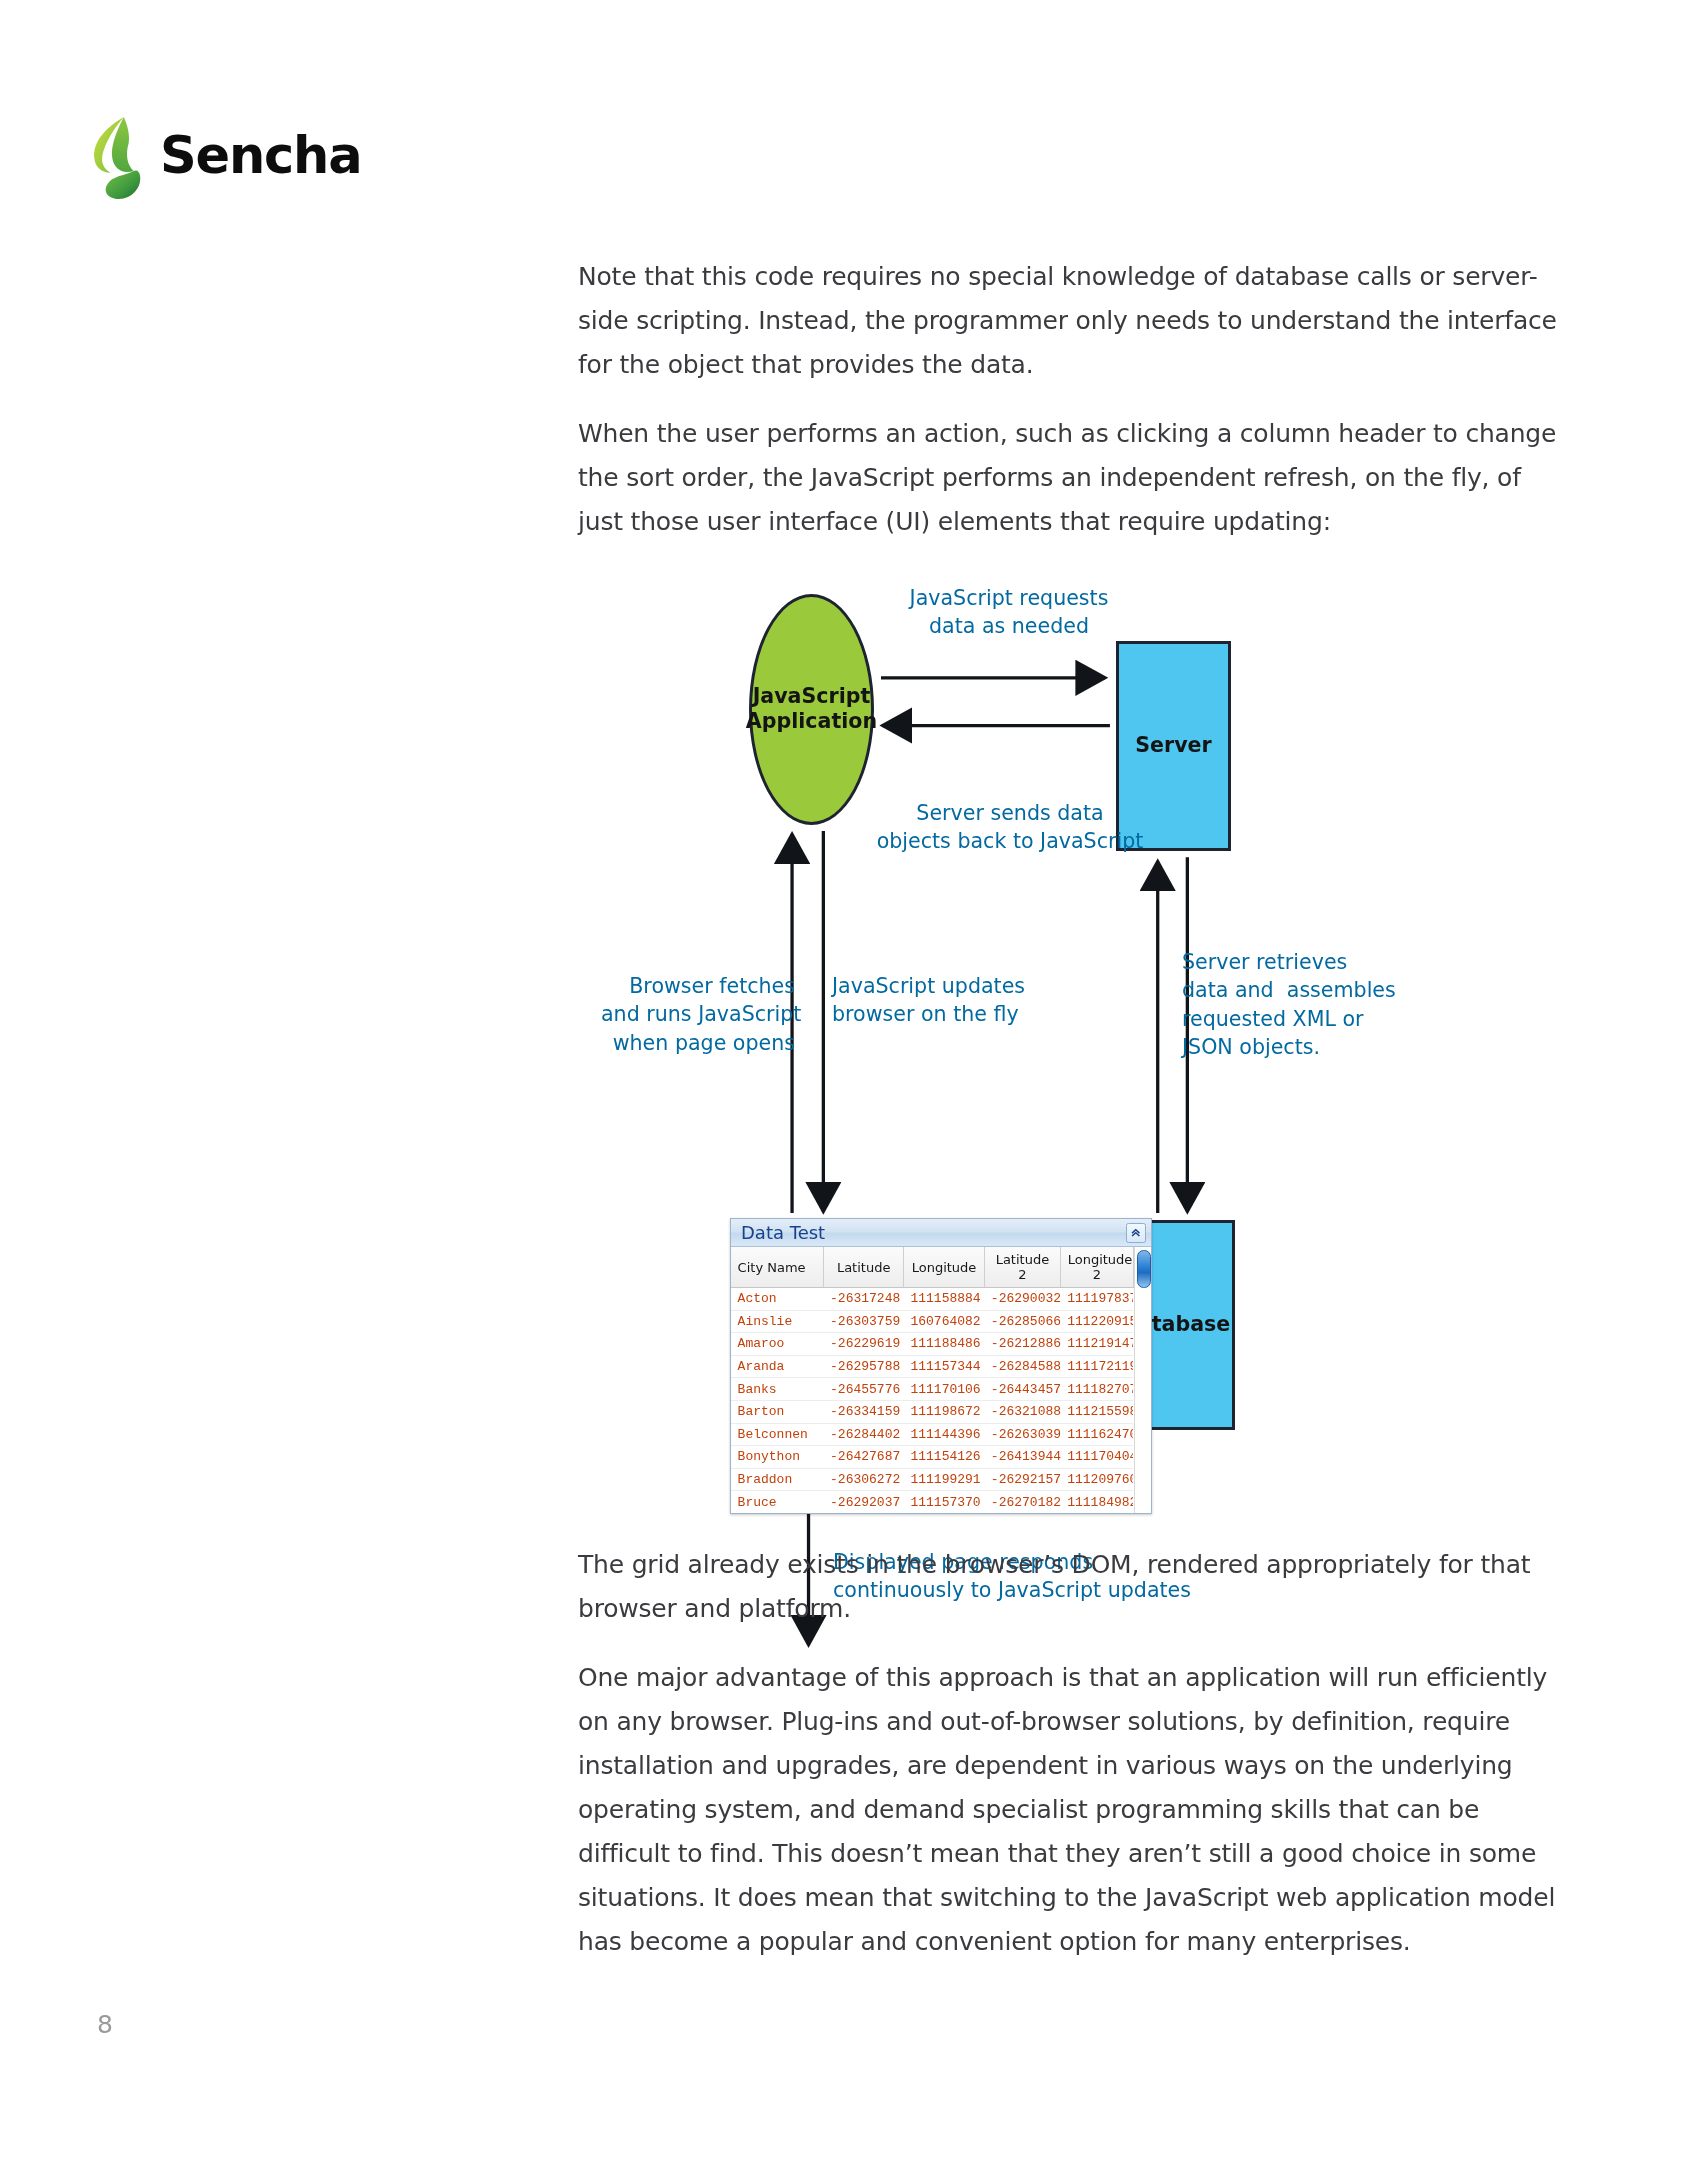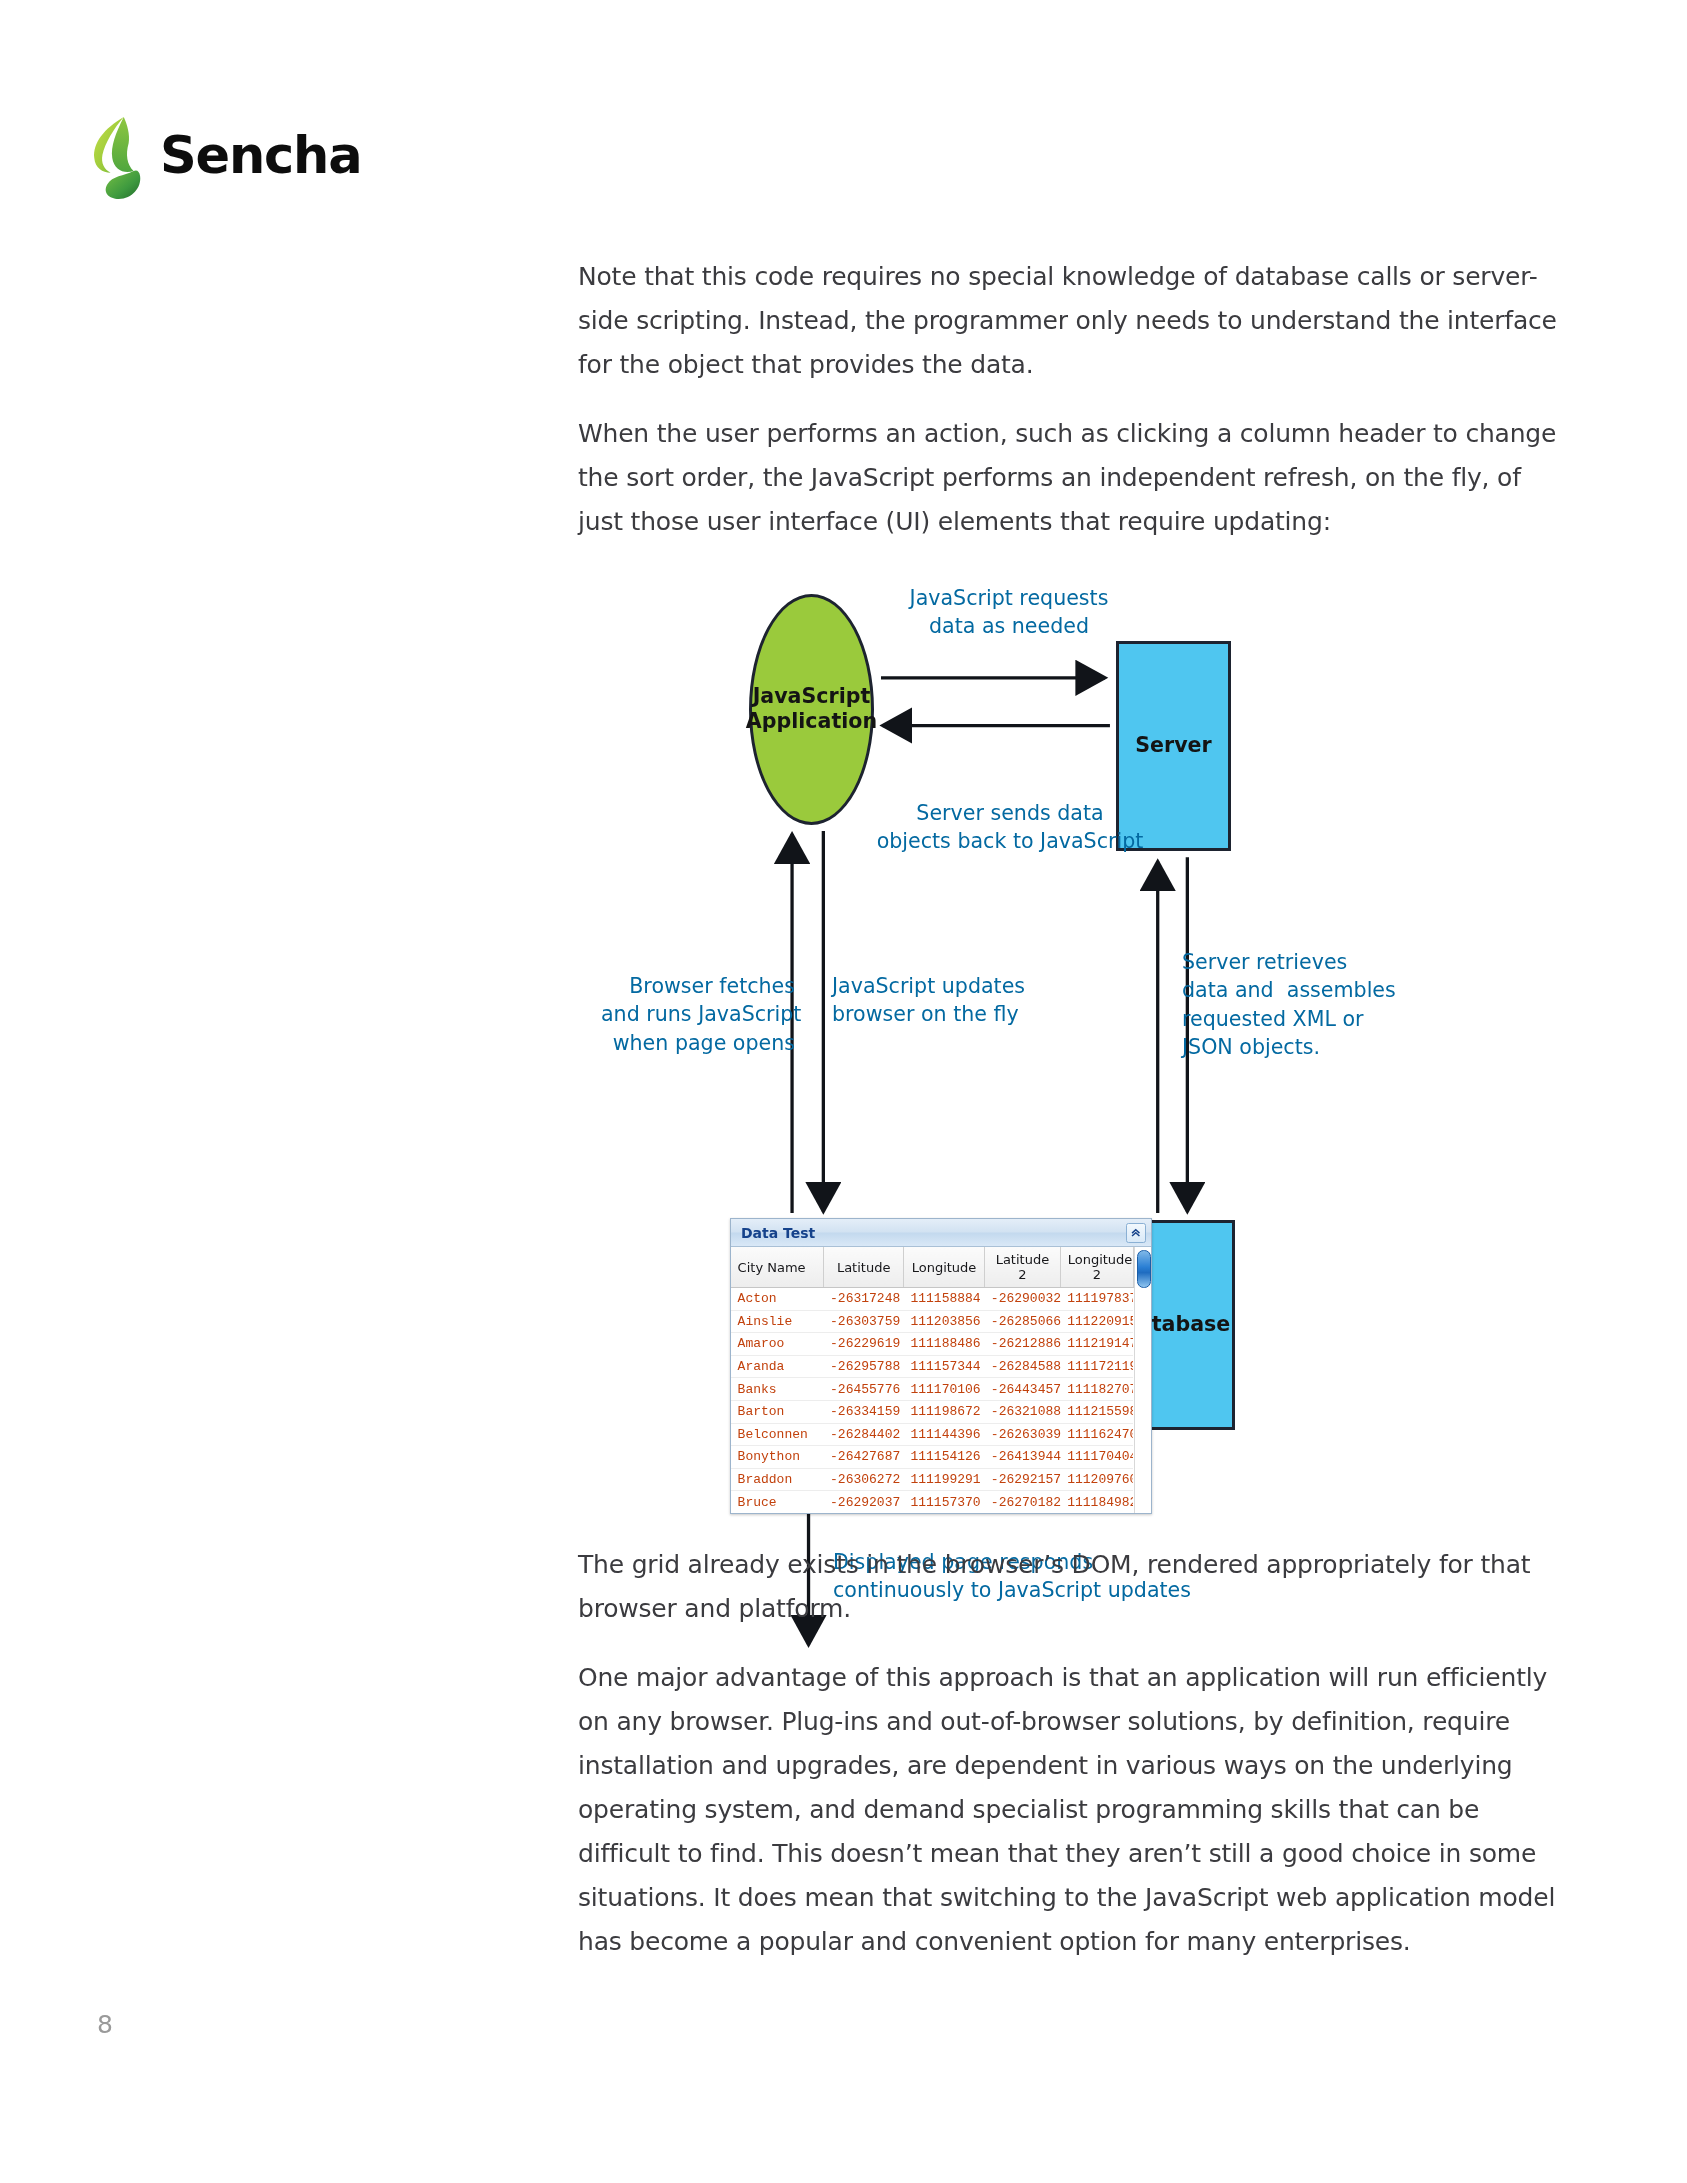--- a/index.html
+++ b/index.html
@@ -135,8 +135,8 @@
   }
   .grid-title {
     font-family: "DejaVu Sans", sans-serif;
-    font-weight: bold;
-    font-size: 14px;
+    font-weight: normal;
+    font-size: 18px;
     color: #15428b;
     flex: 1;
   }

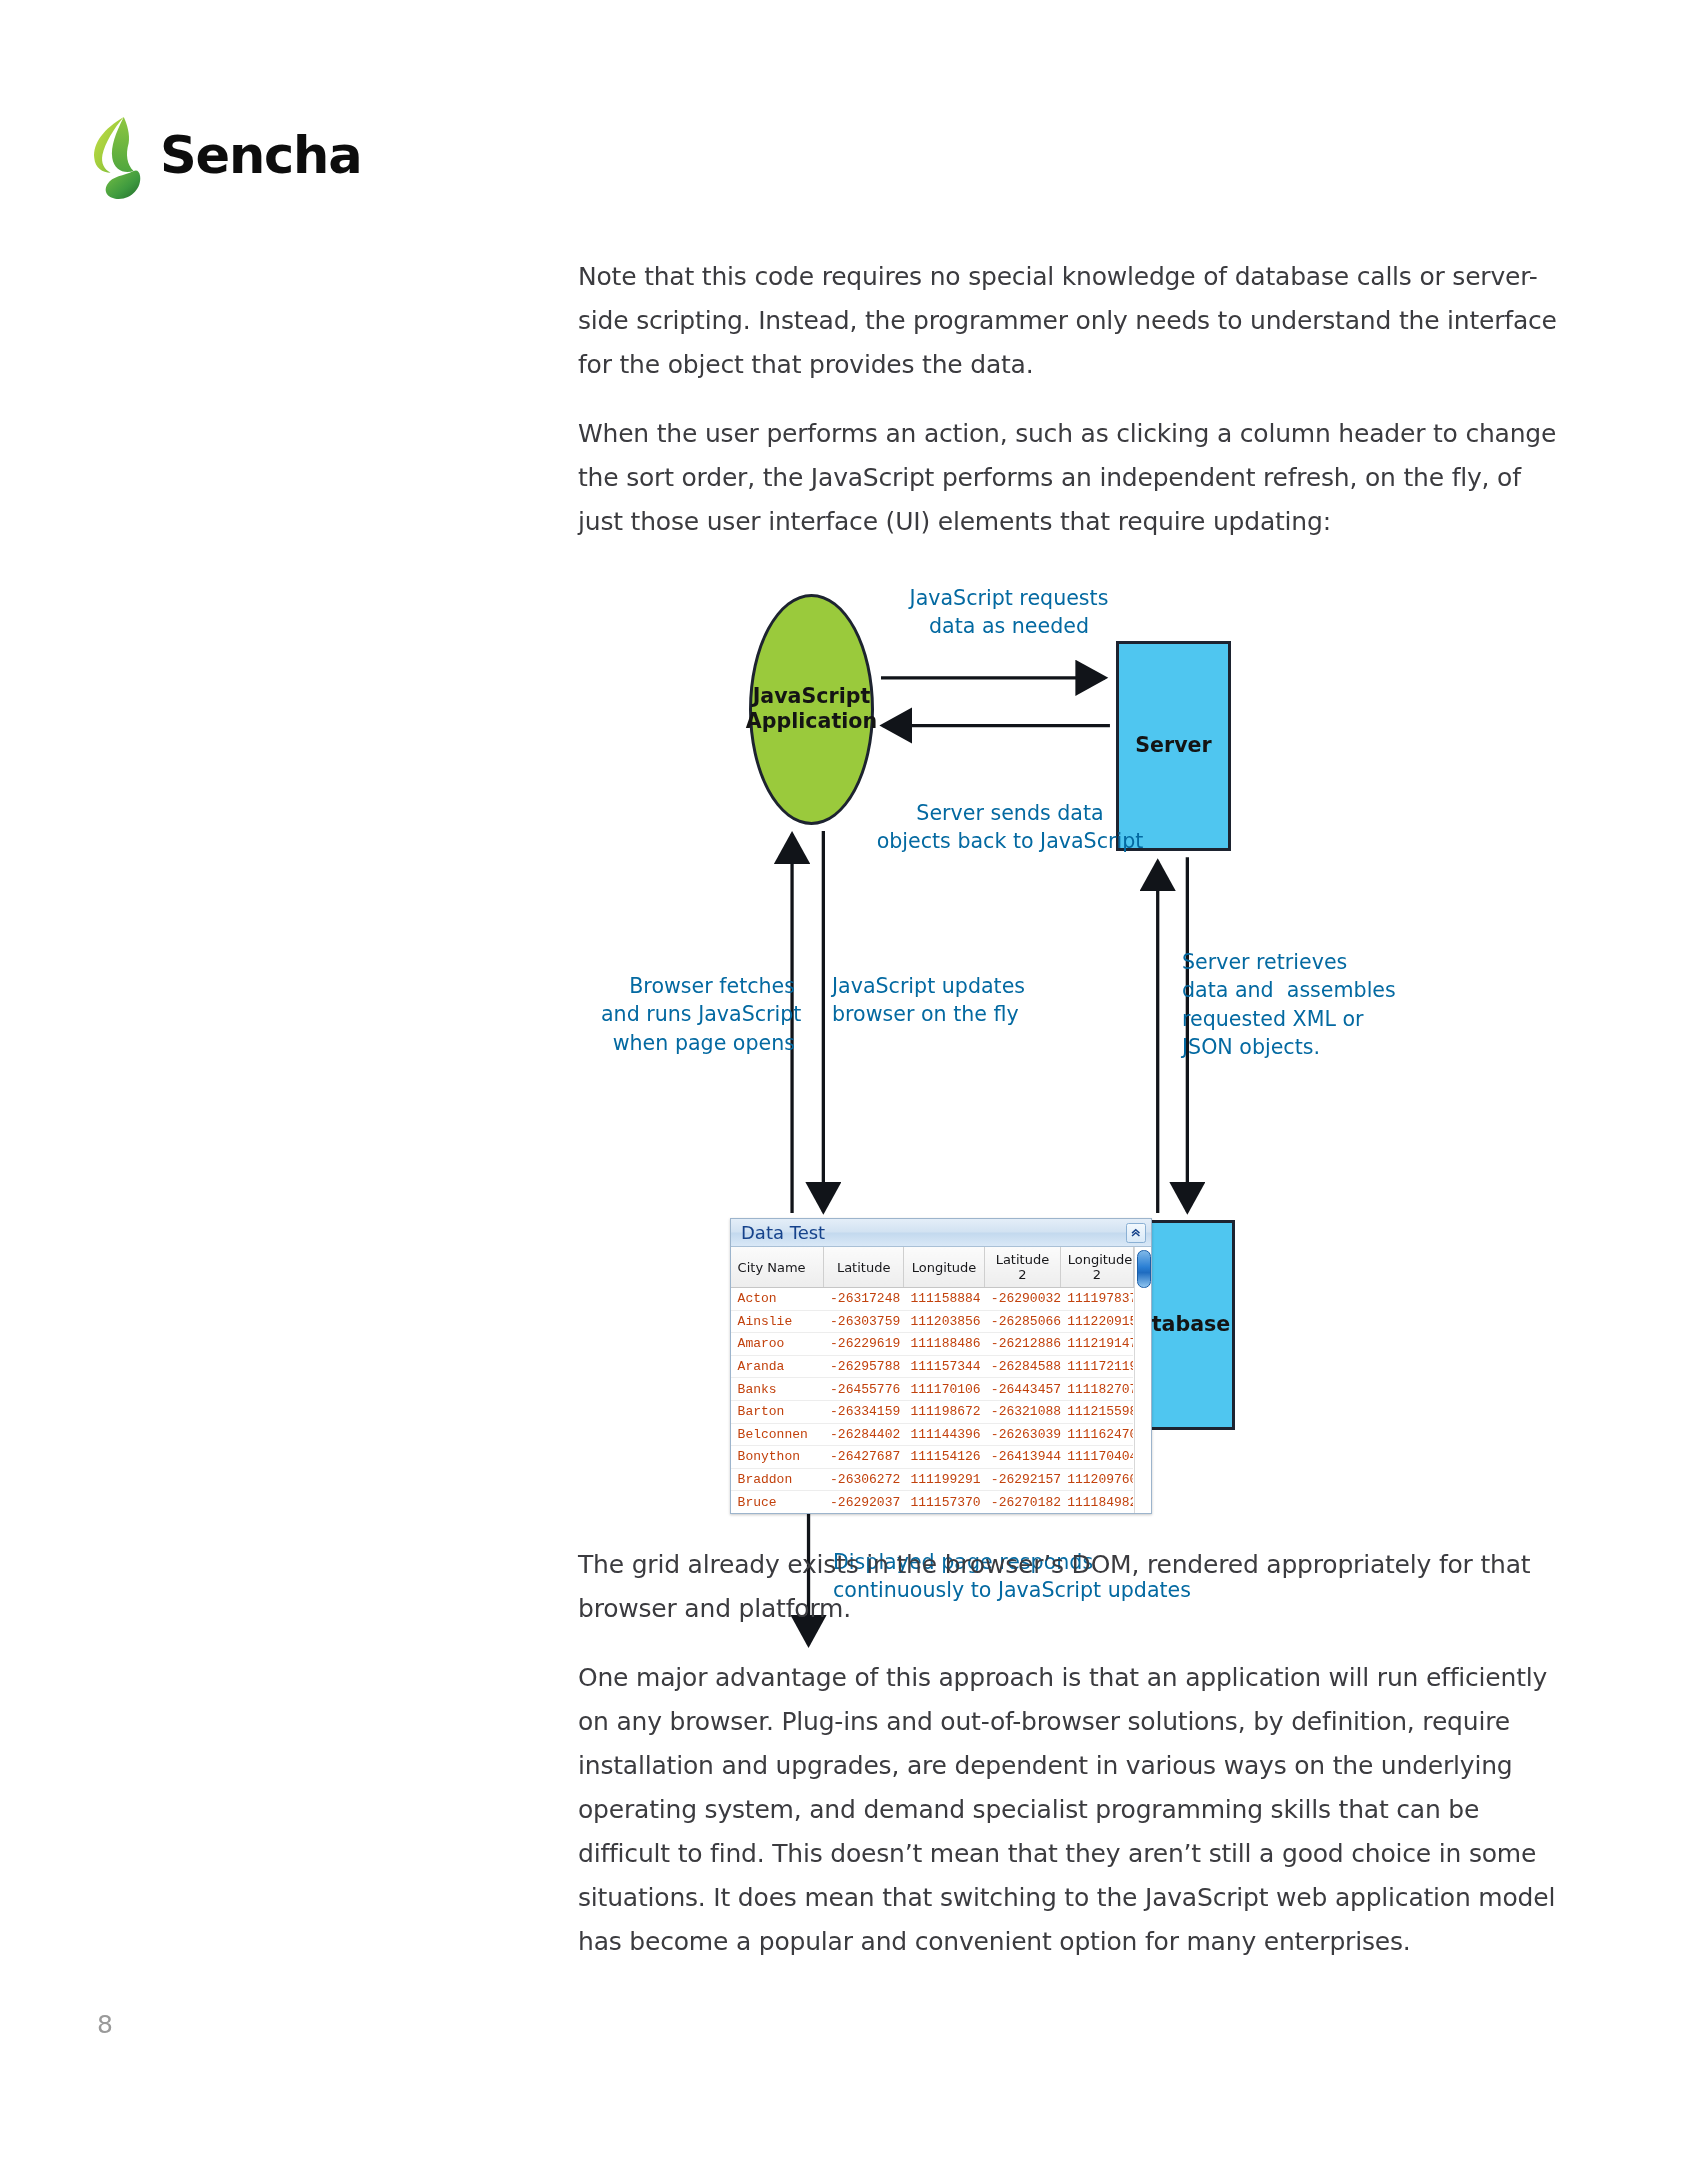--- a/index.html
+++ b/index.html
@@ -324,7 +324,7 @@
             <tr>
               <td class="city">Ainslie</td>
               <td class="num">-26303759</td>
-              <td class="num">111203856</td>
+              <td class="num">160764082</td>
               <td class="num">-26285066</td>
               <td class="num">111220915</td>
             </tr>

